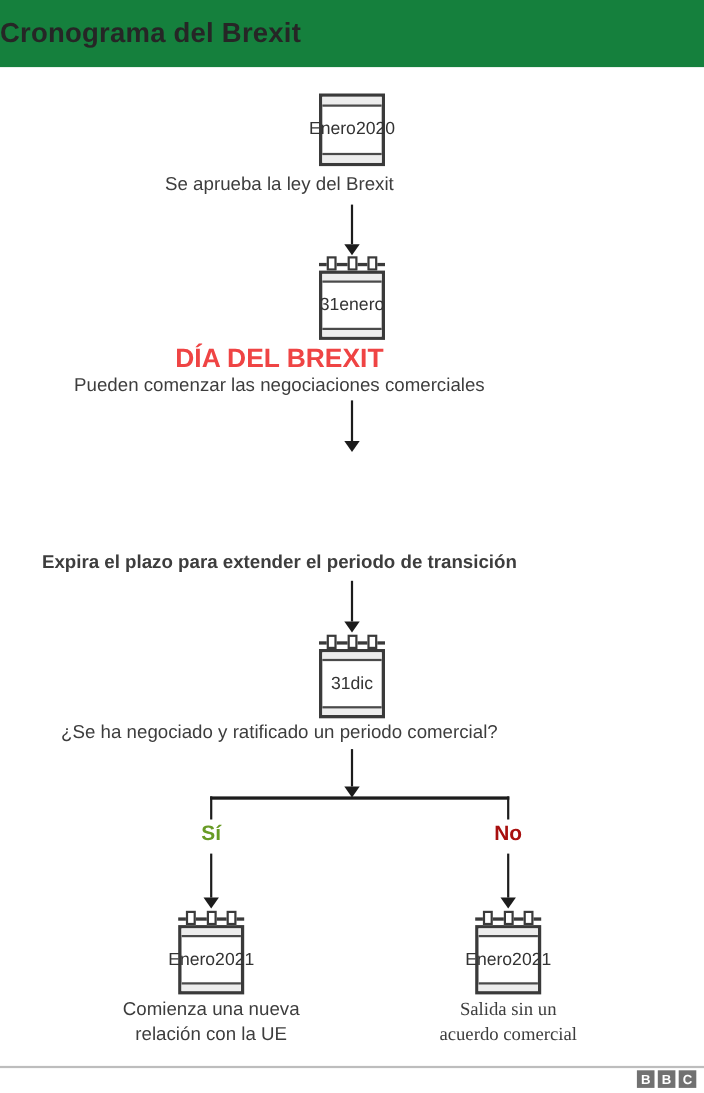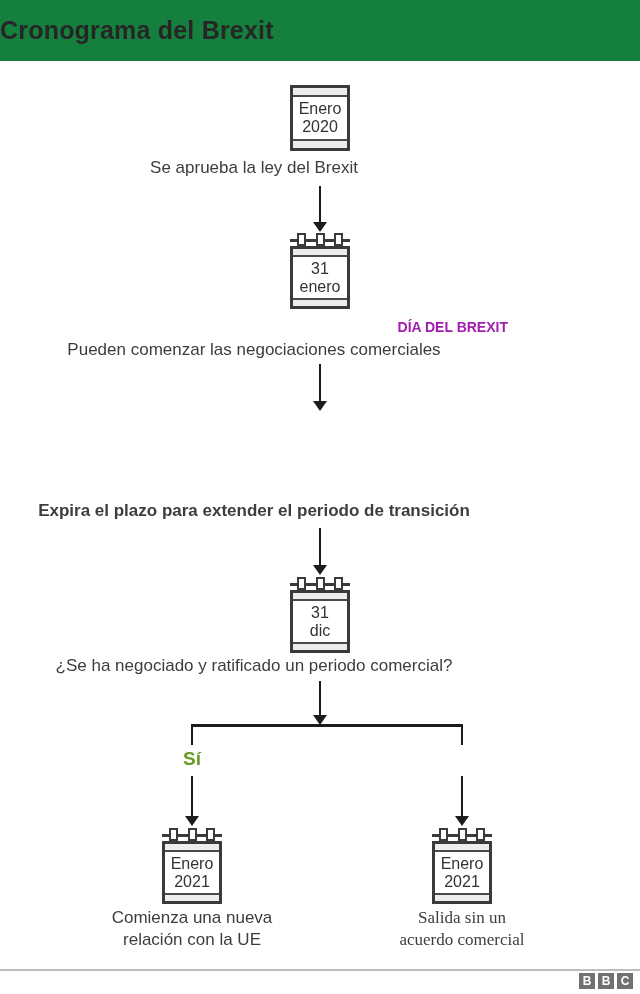--- a/index.html
+++ b/index.html
@@ -74,7 +74,7 @@
   .band.bottom { height:8px; border-top:2px solid #4a4a4a; }
   .calendar.plain .band.top, .calendar.plain .band.bottom { height:9px; }
   .cal-text {
-    flex:1; display:flex; flex-direction:column;
+    flex:1; display:flex; flex-direction:row;
     align-items:center; justify-content:center;
     font-size:16px; line-height:18px; color:#333;
   }

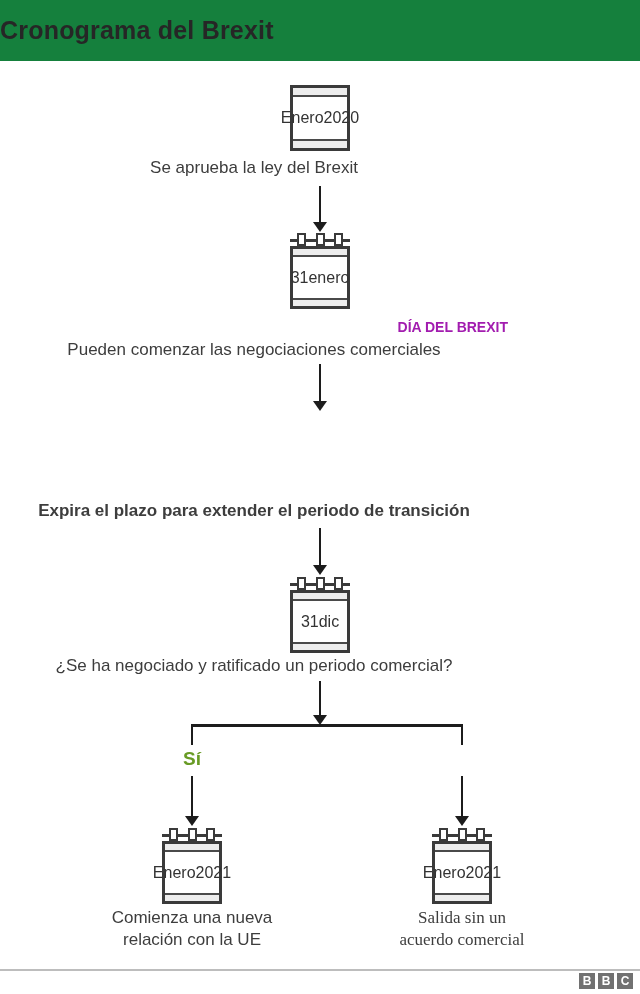--- a/index.html
+++ b/index.html
@@ -24,7 +24,7 @@
     position:absolute; left:0; width:508px; text-align:center;
     font-size:17px; color:#3d3d3d; line-height:22px;
   }
-  .caption.bold { font-weight:bold; color:#a21caf; font-size:14px;text-align:right; }
+  .caption.bold { font-weight:bold; color:#ef4444; font-size:24px; }
   .caption.narrow { width:220px; white-space:pre-line; }
 
   

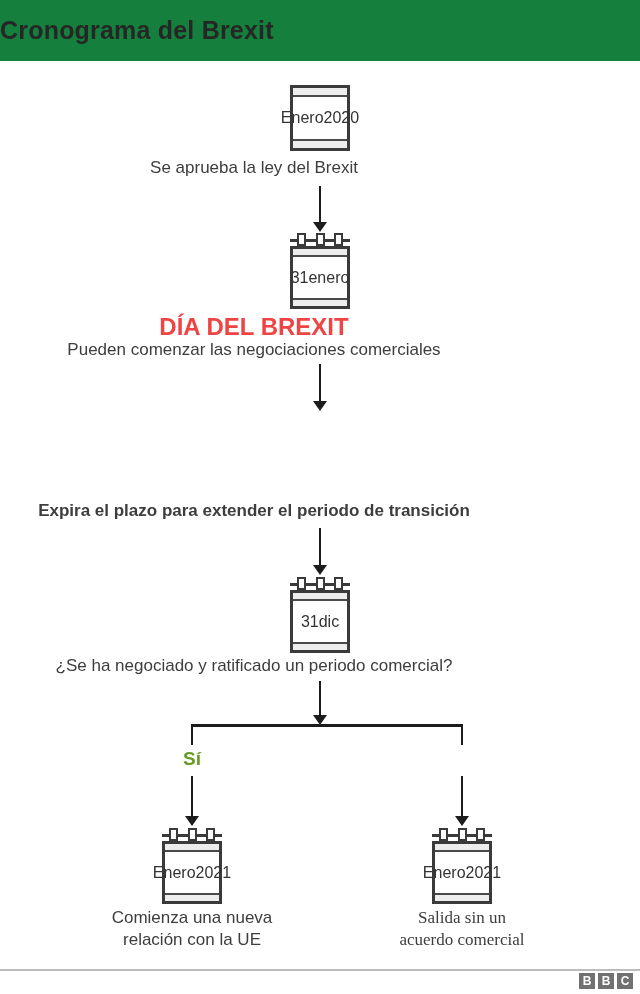--- a/index.html
+++ b/index.html
@@ -170,6 +170,7 @@
   <div class="stub" style="left:461px; top:724px; height:21px;"></div>
 
   <div class="branch-label" style="left: 132px; top: 748px; color: rgb(104, 155, 37);">Sí</div>
+  <div class="branch-label" style="left: 402px; top: 748px; color: rgb(168, 16, 15);">No</div>
 
   <div class="arrow" style="left:184px; top:776px; height:50px;">
     <div class="shaft"></div>

